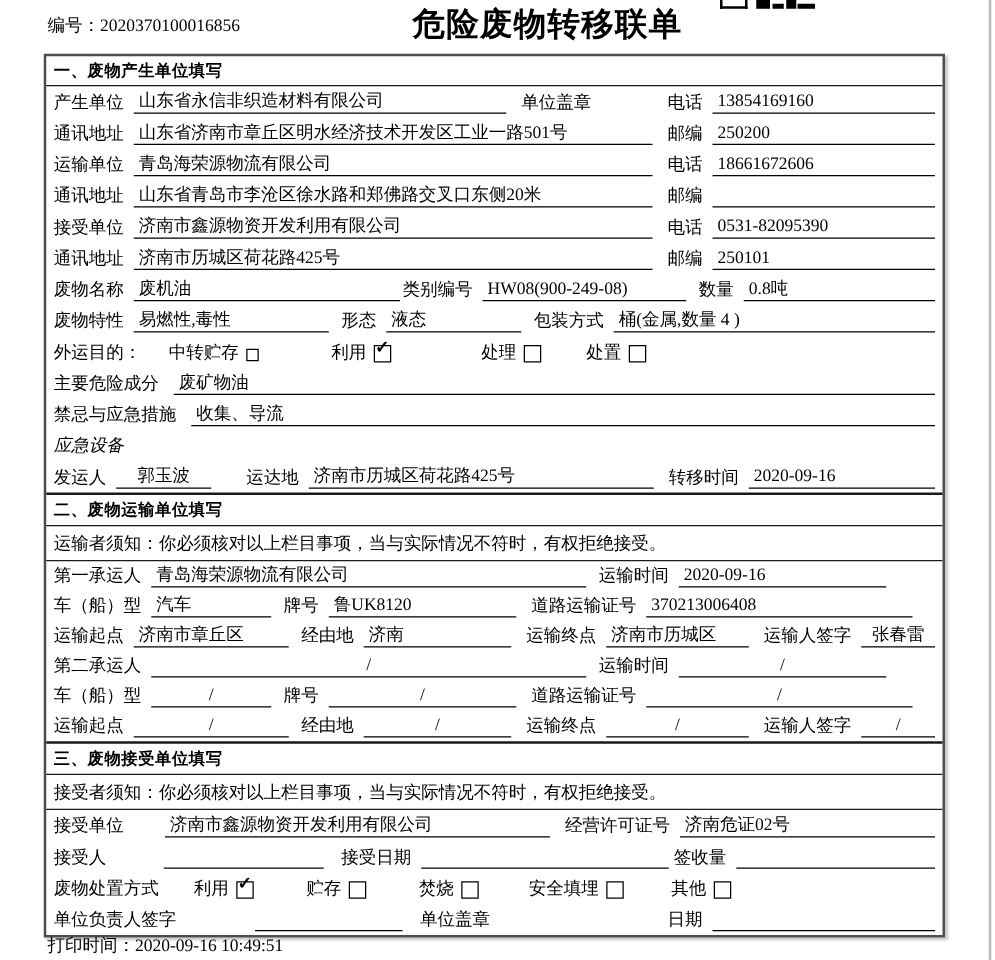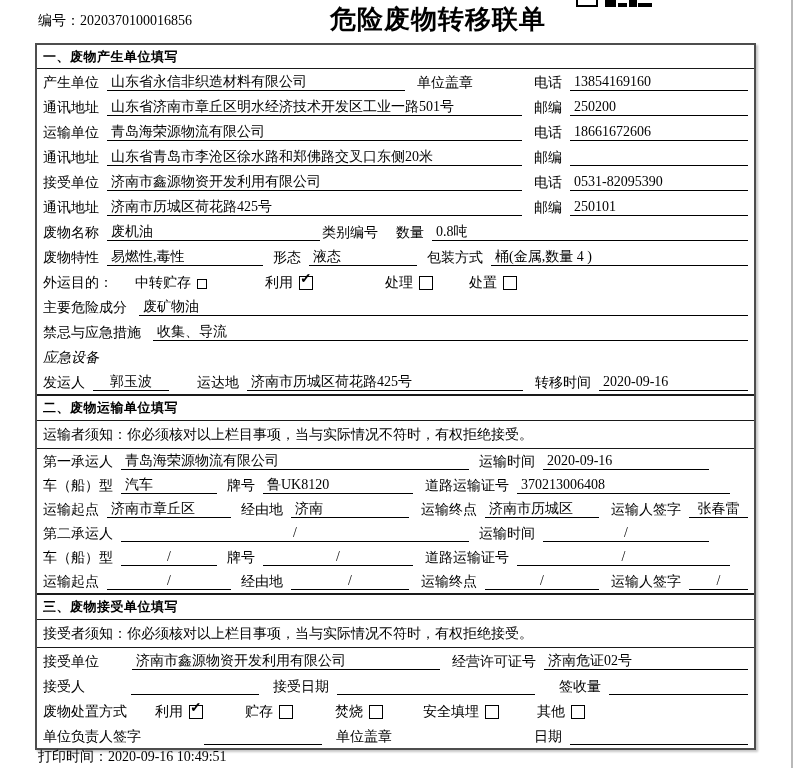--- a/index.html
+++ b/index.html
@@ -113,6 +113,7 @@
     <span class="lbl">废物名称</span>
     <span class="u" style="width:205px;">废机油</span>
     <span class="lbl" style="margin-left:2px;">类别编号</span>
+    <span class="u" style="width:155px;">HW08(900-249-08)</span>
     <span class="lbl" style="margin-left:10px;">数量</span>
     <span class="u grow">0.8吨</span>
   </div>

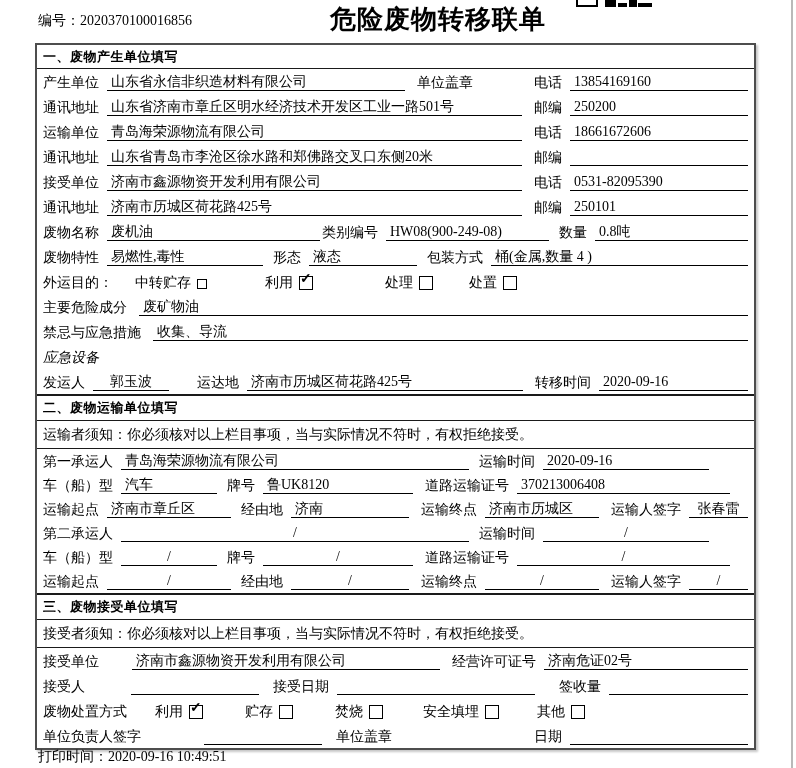--- a/index.html
+++ b/index.html
@@ -254,7 +254,7 @@
     <span class="u" style="width:120px;margin-left:38px;"></span>
     <span class="lbl" style="margin-left:14px;">接受日期</span>
     <span class="u" style="width:190px;"></span>
-    <span class="lbl" style="margin-left:24px;text-align:right;">签收量</span>
+    <span class="lbl" style="margin-left:4px;text-align:right;">签收量</span>
     <span class="u grow"></span>
   </div>
 

